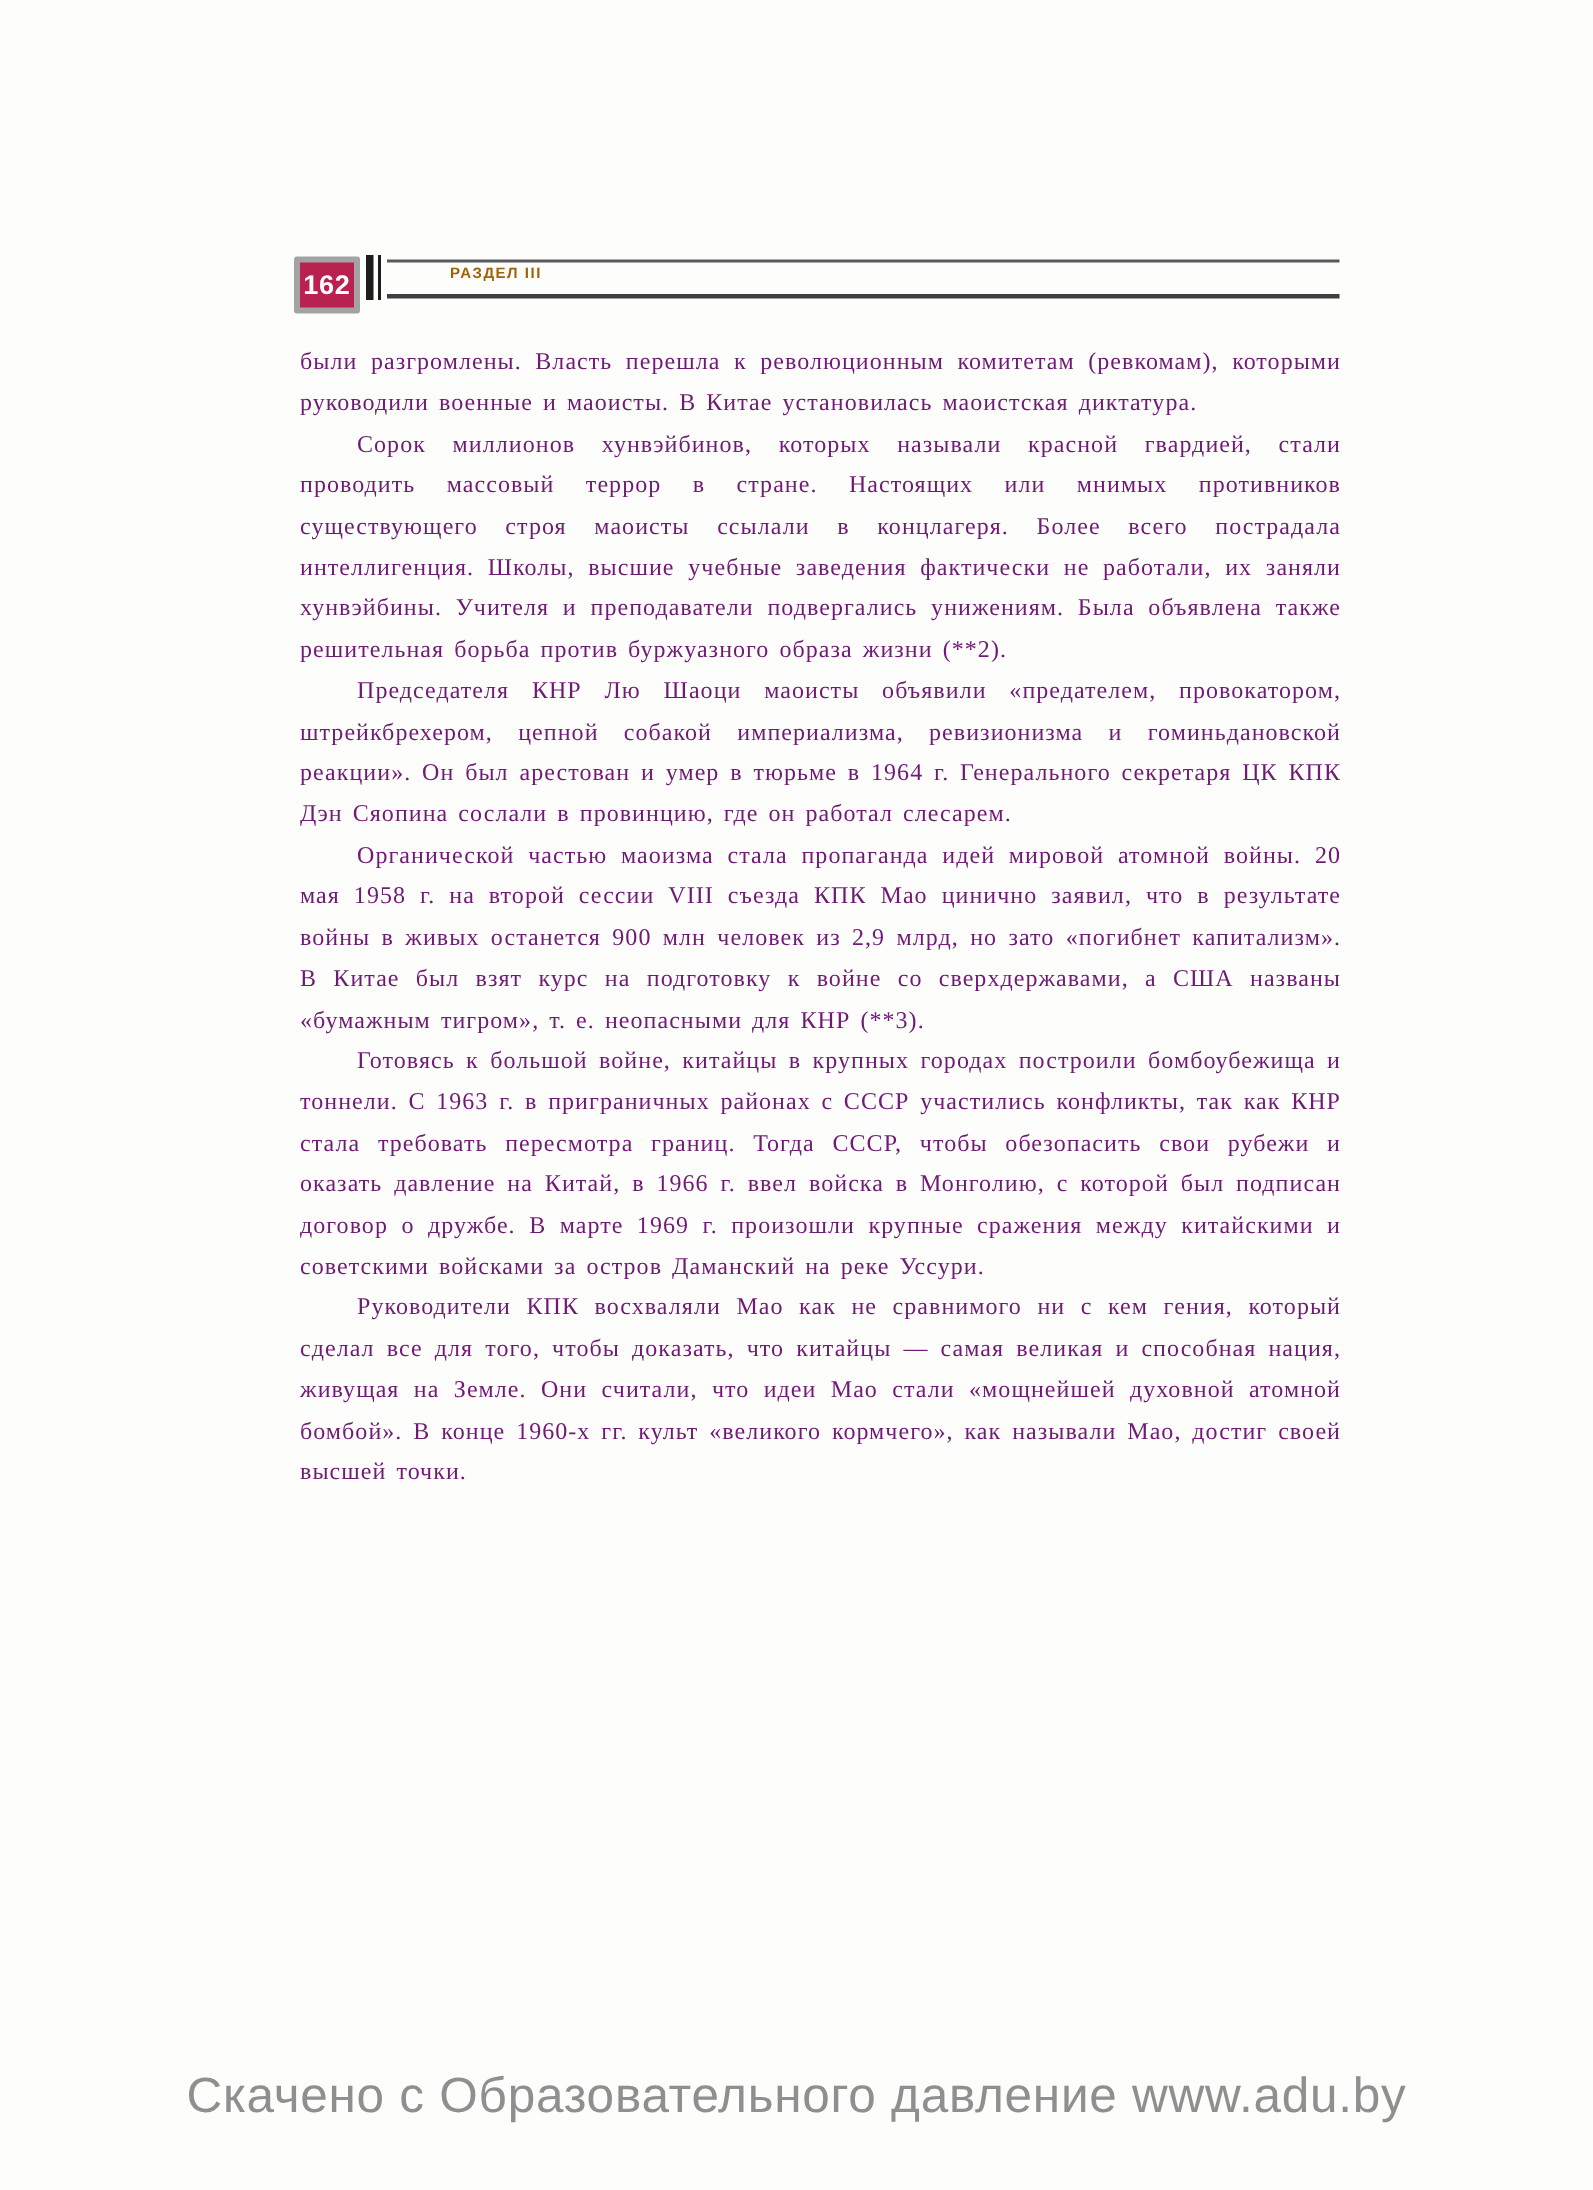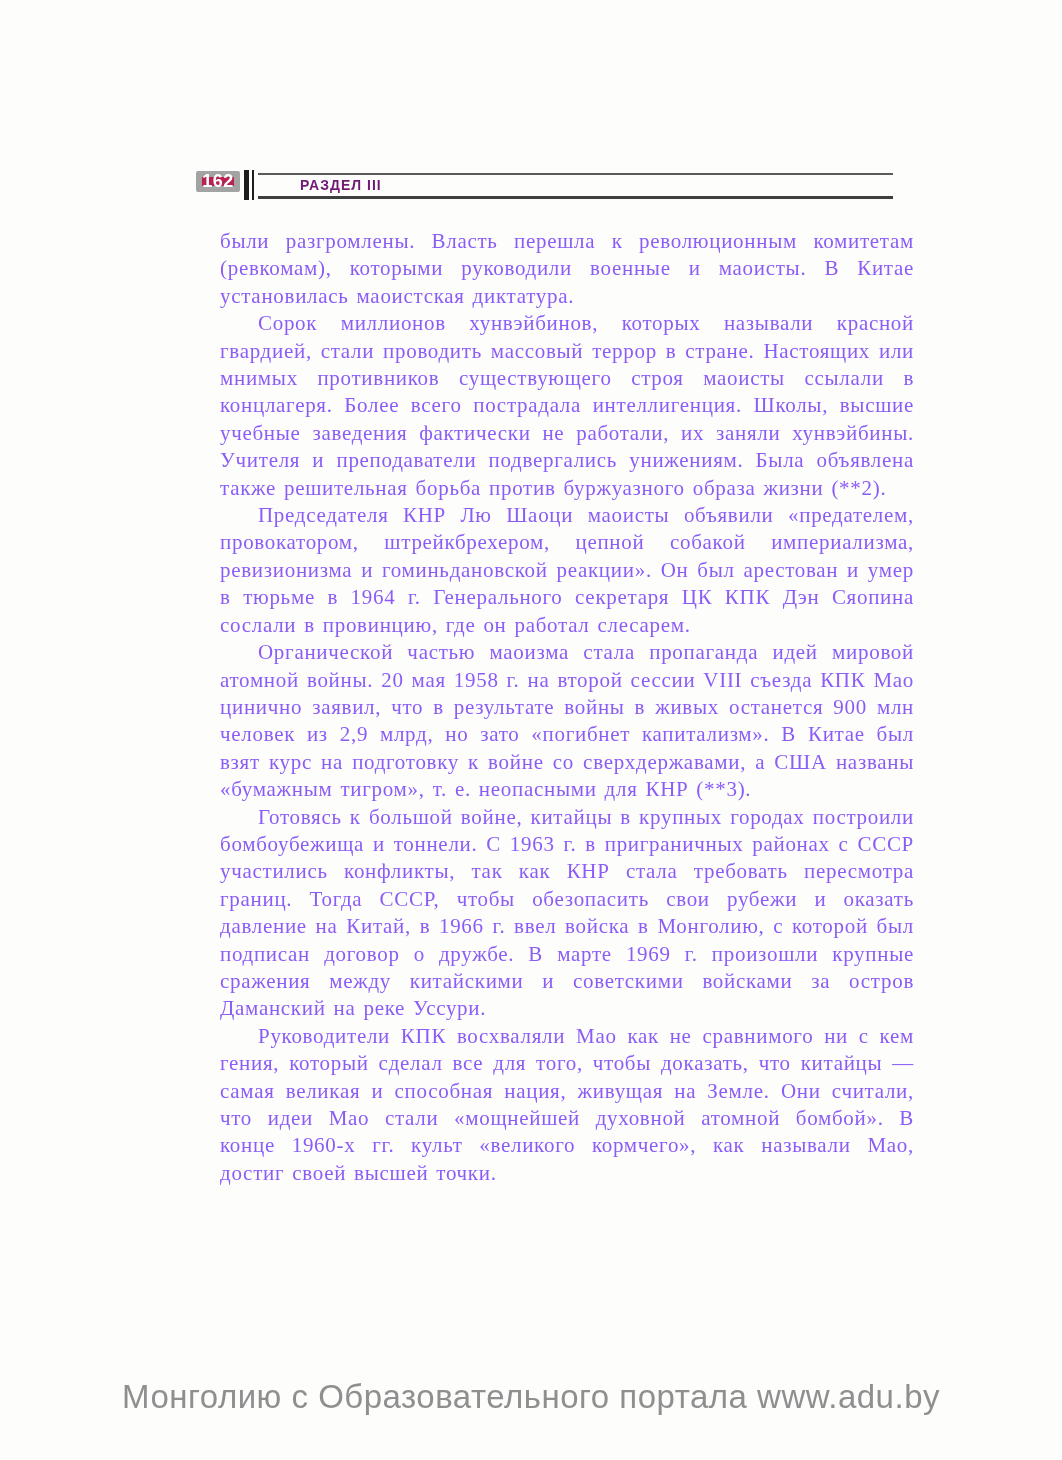--- a/index.html
+++ b/index.html
@@ -23,9 +23,9 @@
   .pagenum-badge {
     position: absolute;
     left: 0; top: 1px;
-    width: 44px; height: 21px;
+    width: 44px; height: 38px;
     background: #b92150;
-    border: 6px solid #a3a3a3;
+    border: 4px solid #a3a3a3;
     border-radius: 2px;
     color: #ffffff;
     font-family: "Liberation Sans", sans-serif;

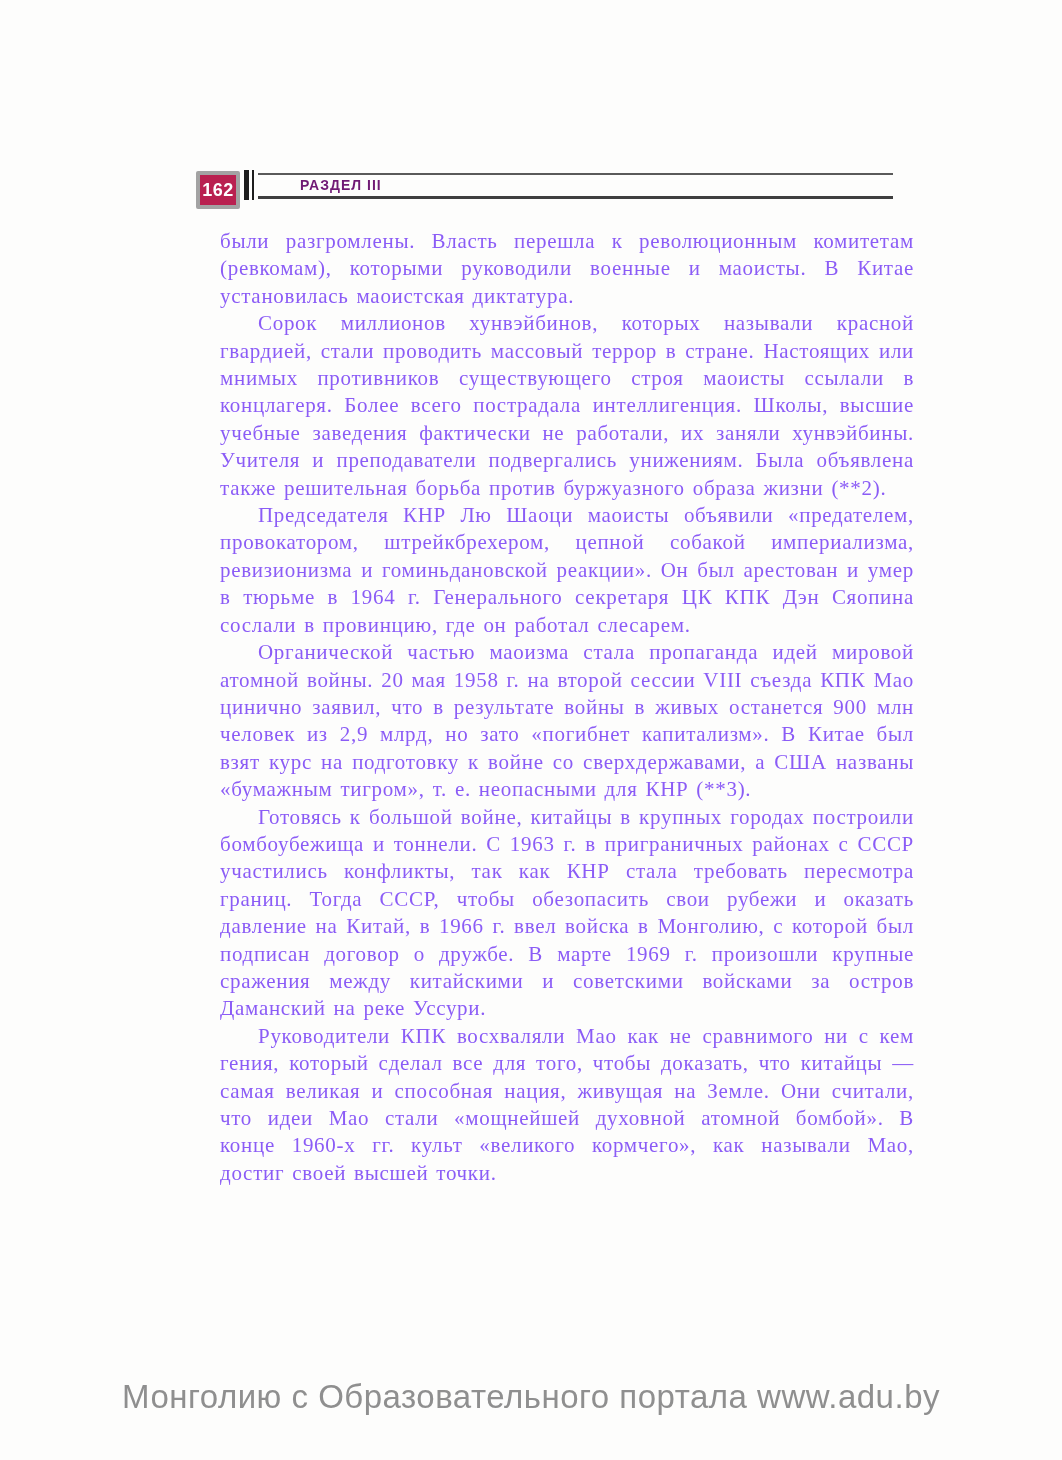--- a/index.html
+++ b/index.html
@@ -52,8 +52,8 @@
   .section-title {
     position: absolute; left: 42px; top: 7px;
     font-family: "Liberation Sans", sans-serif;
-    font-size: 14px; font-weight: bold;
-    color: #701a75;
+    font-size: 10px; font-weight: bold;
+    color: #a16207;
     letter-spacing: 1px;
   }
 

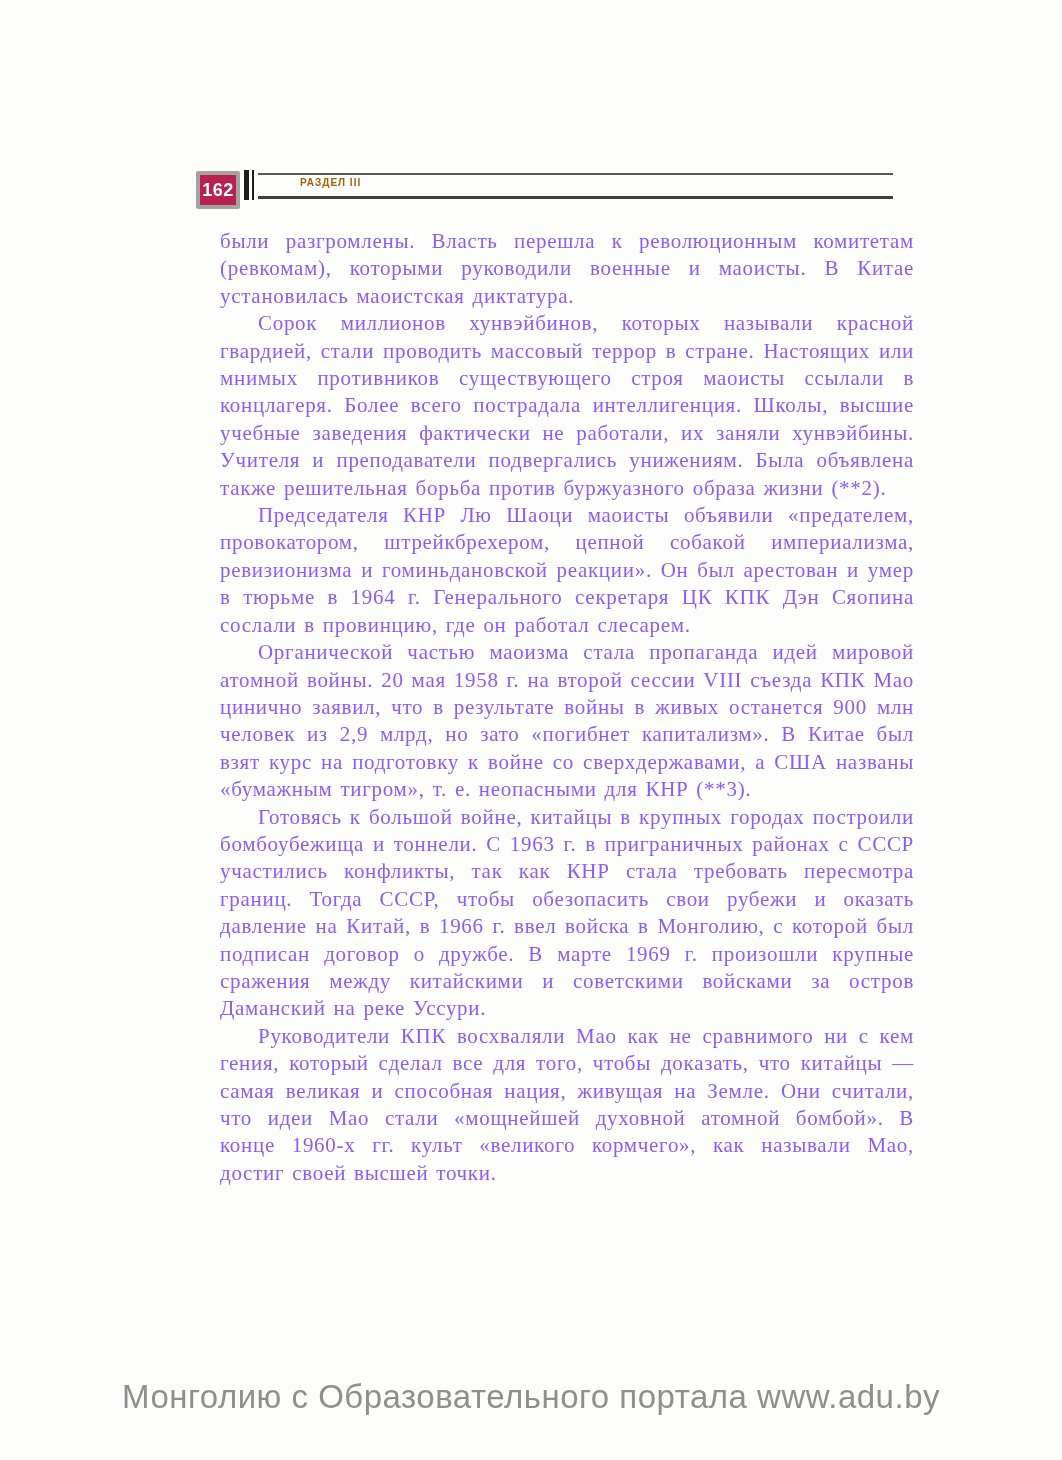--- a/index.html
+++ b/index.html
@@ -62,13 +62,12 @@
     position: absolute;
     left: 200px; top: 228px;
     width: 694px;
-    font-size: 21px;
+    font-size: 16px;
     line-height: 27.4px;
     text-align: justify;
-    color: #8b5cf6;
+    color: #701a75;
     letter-spacing: 0.7px;
     word-spacing: 2px;
-    margin-left: 20px;
   }
   .text-block p { text-indent: 38px; }
   .text-block p.no-indent { text-indent: 0; }

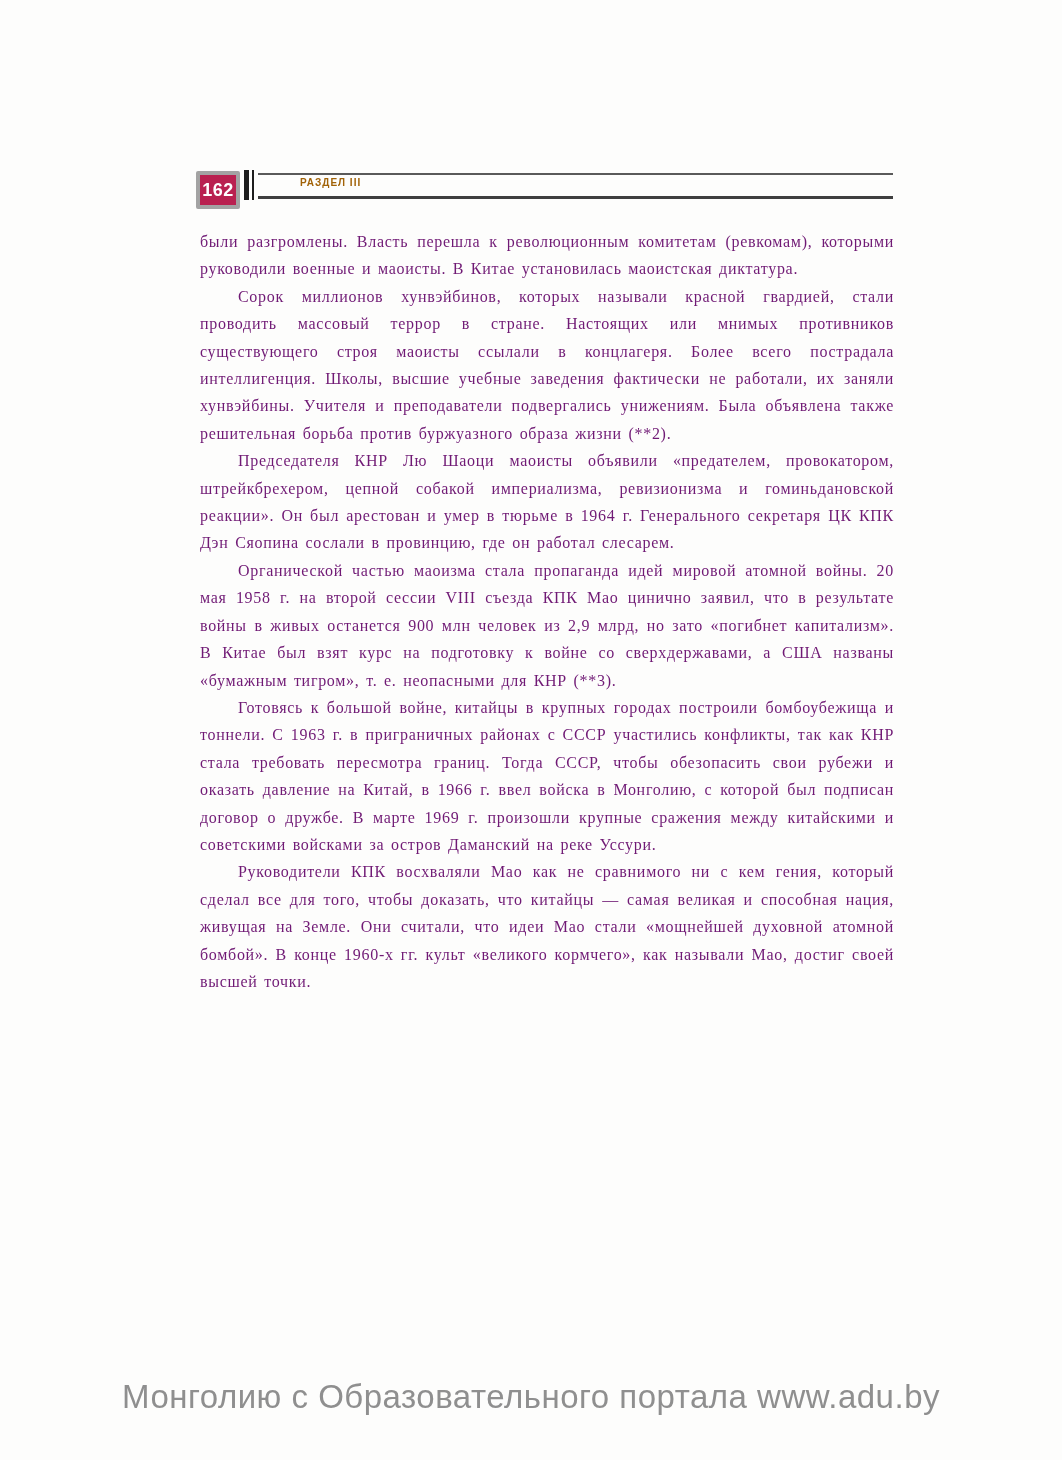--- a/index.html
+++ b/index.html
@@ -110,7 +110,7 @@
     <p>Руководители КПК восхваляли Мао как не сравнимого ни с кем гения, который сделал все для того, чтобы доказать, что китайцы — самая великая и способная нация, живущая на Земле. Они считали, что идеи Мао стали «мощнейшей духовной атомной бомбой». В конце 1960-х гг. культ «великого кормчего», как называли Мао, достиг своей высшей точки.</p>
   </main>
 
-  <footer class="watermark">Монголию с Образовательного портала www.adu.by</footer>
+  <footer class="watermark">Скачено с Образовательного давление www.adu.by</footer>
 
 </div>
 

